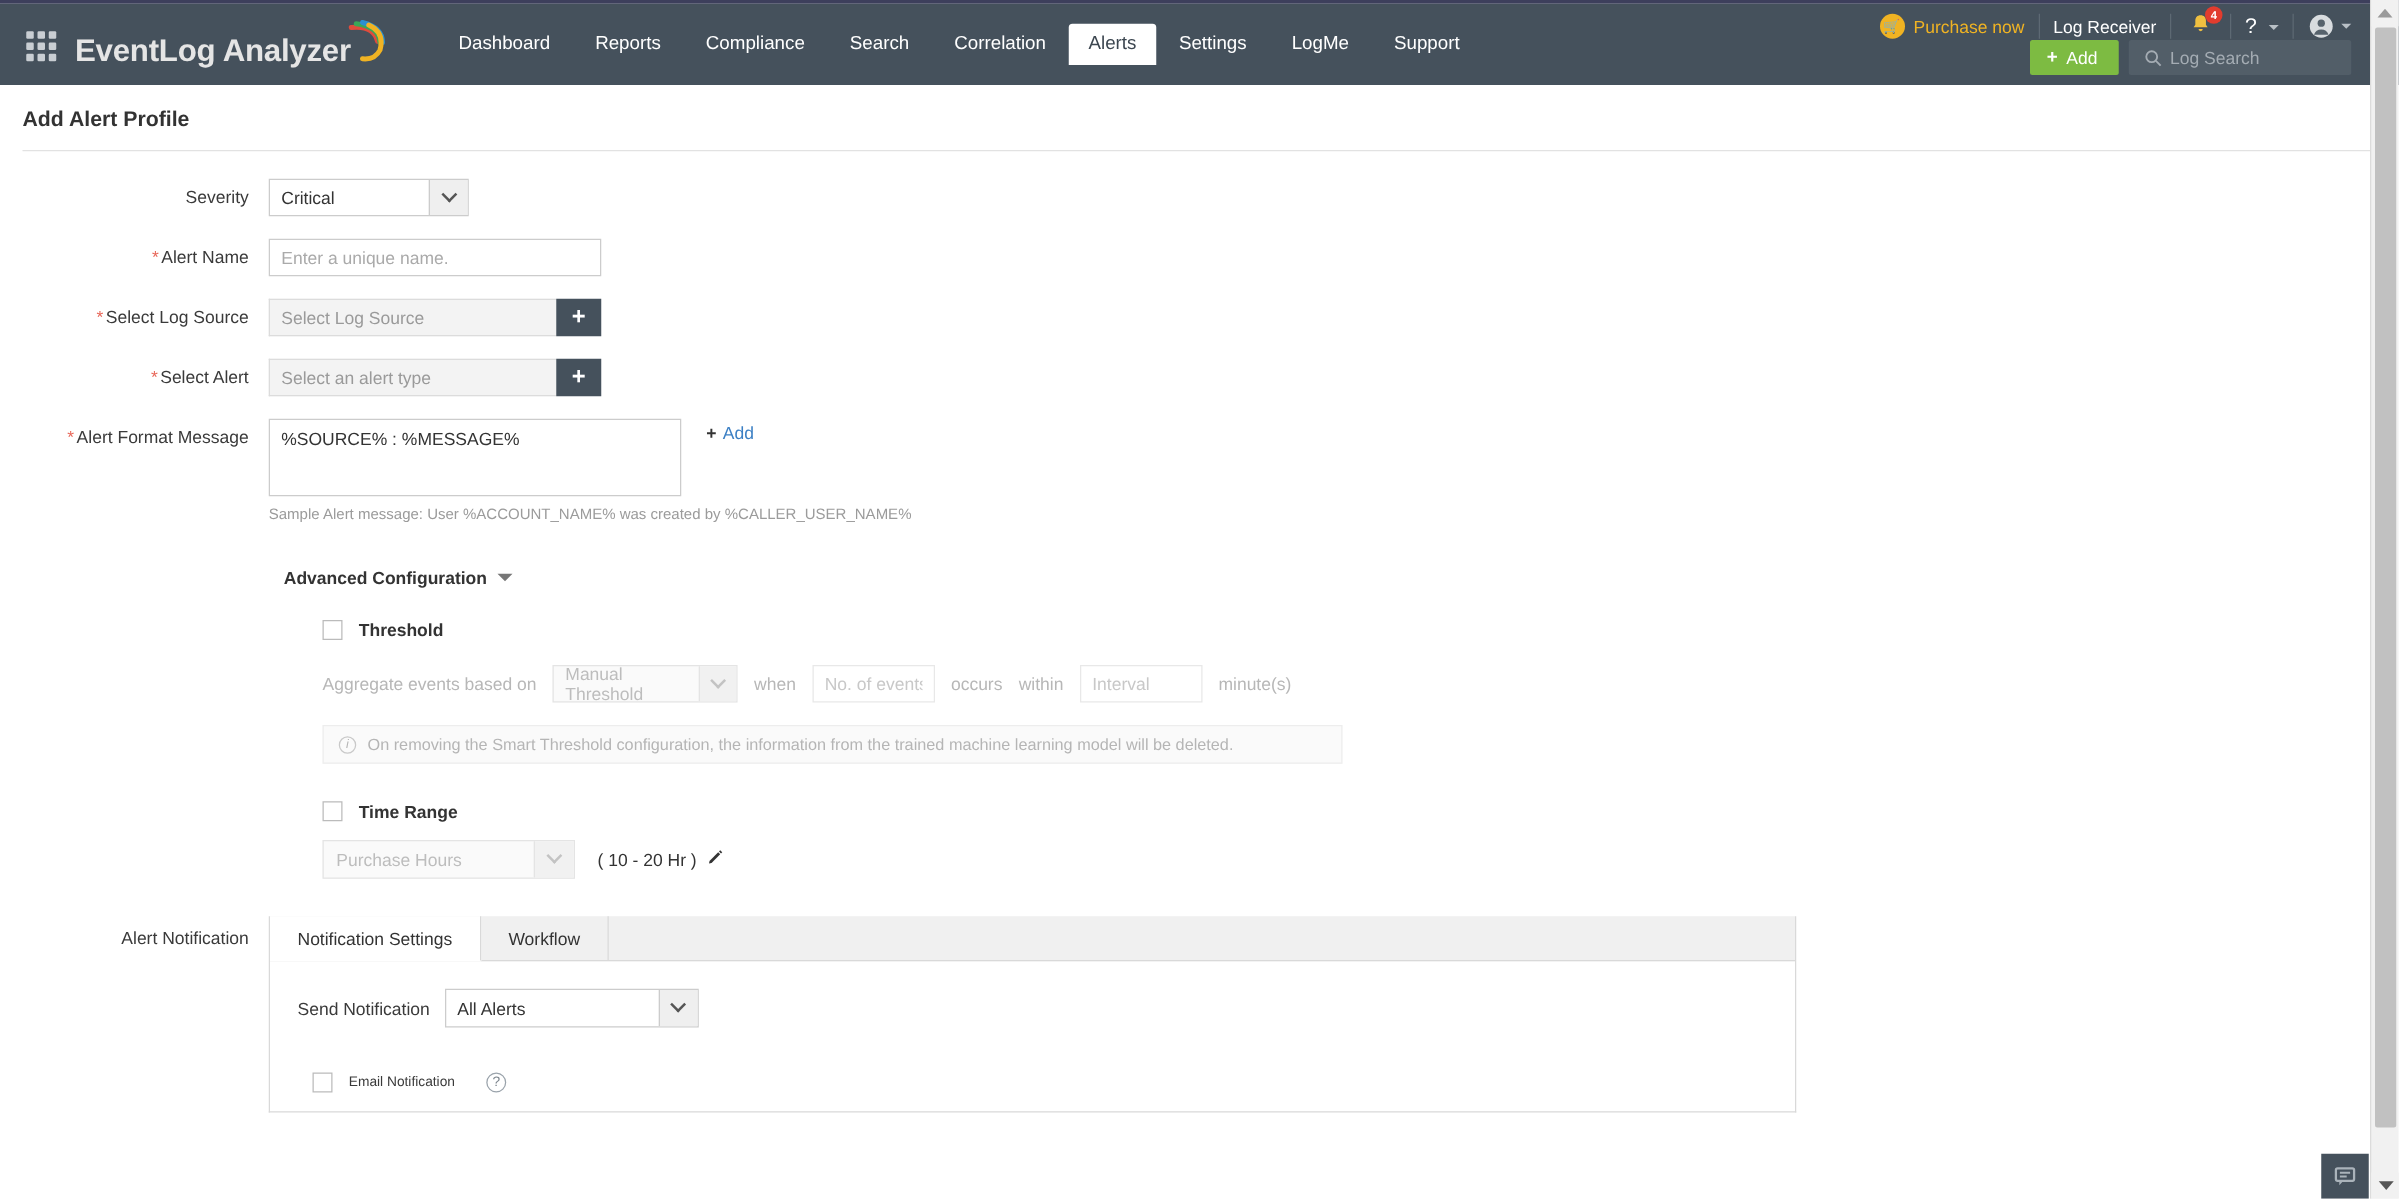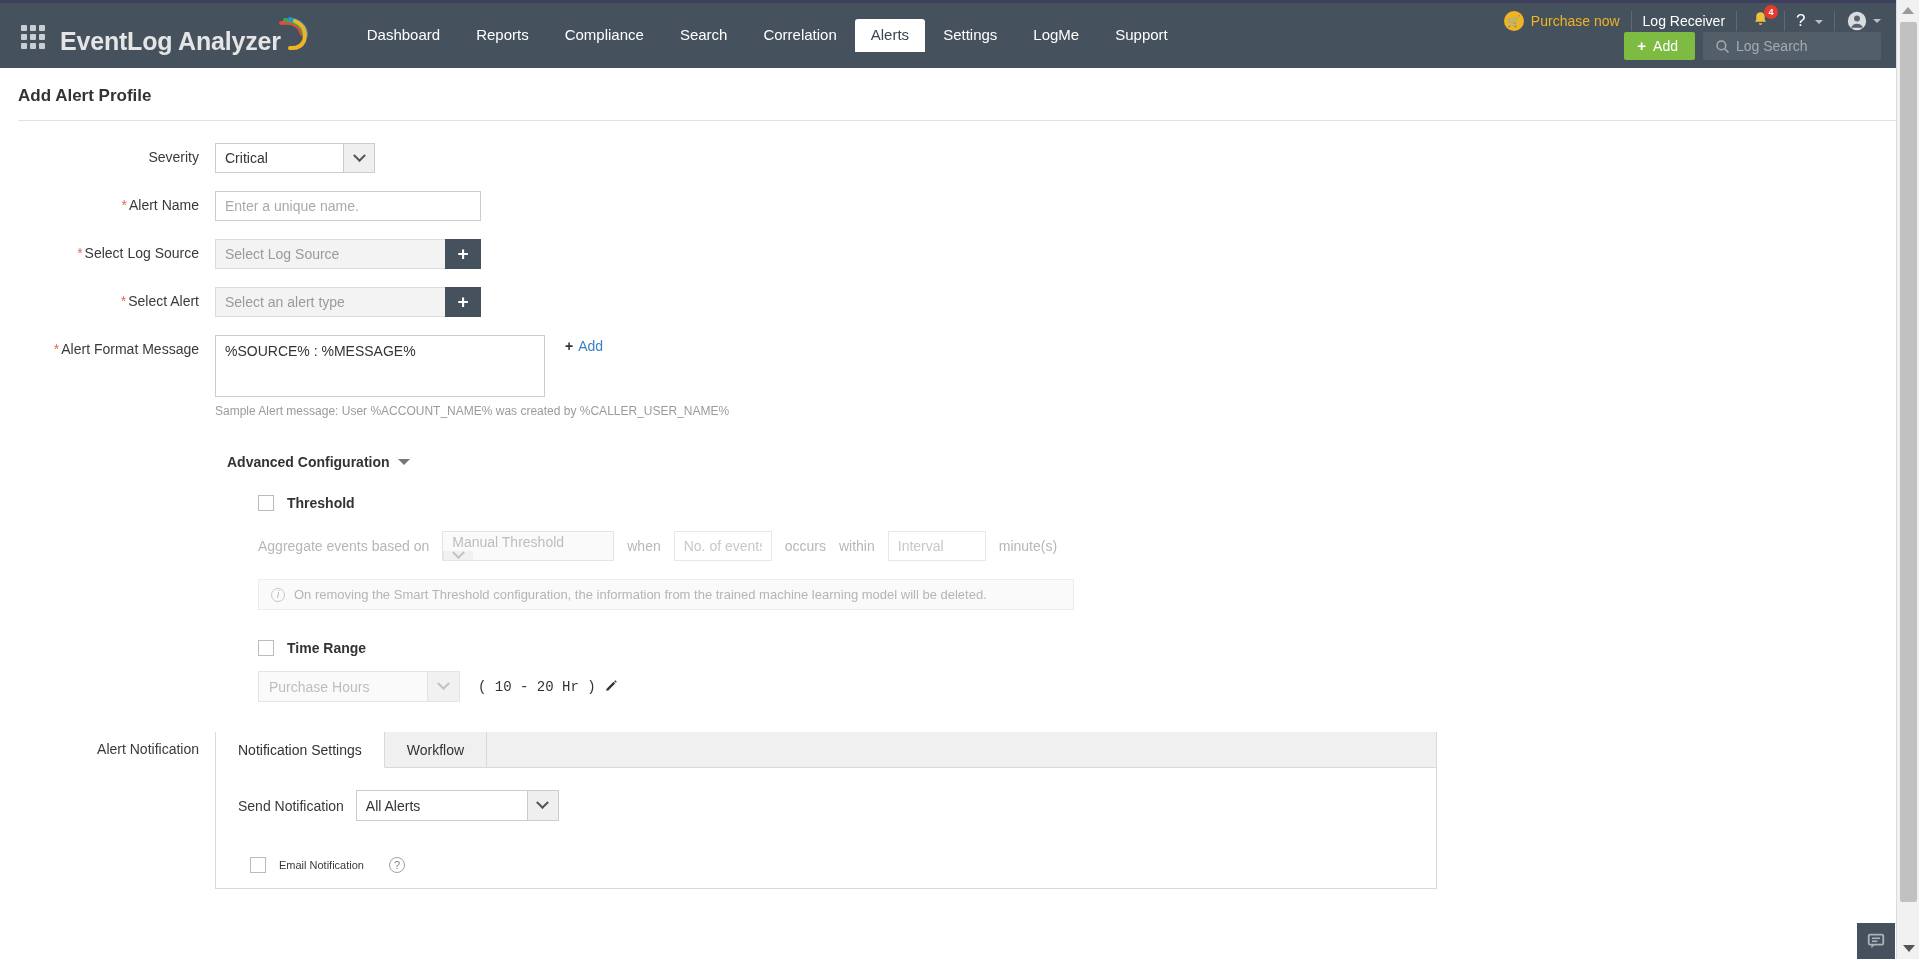--- a/index.html
+++ b/index.html
@@ -199,7 +199,7 @@
   .disabled-text { color: #b7b7b7; font-size: 14px; }
   .dis-select {
     display: flex; border: 1px solid #e4e4e4; height: 30px; background: #fafafa;
-    width: 172px; cursor: default; flex-direction: column;
+    width: 148px; cursor: default;
   }
   .dis-select .val { flex:1; display:flex; align-items:center; padding:0 9px; font-size:14px; color:#bdbdbd;}
   .dis-select .arrow { width: 30px; background: #f1f1f1; border-left: 1px solid #e4e4e4; display:flex; align-items:center; justify-content:center;}

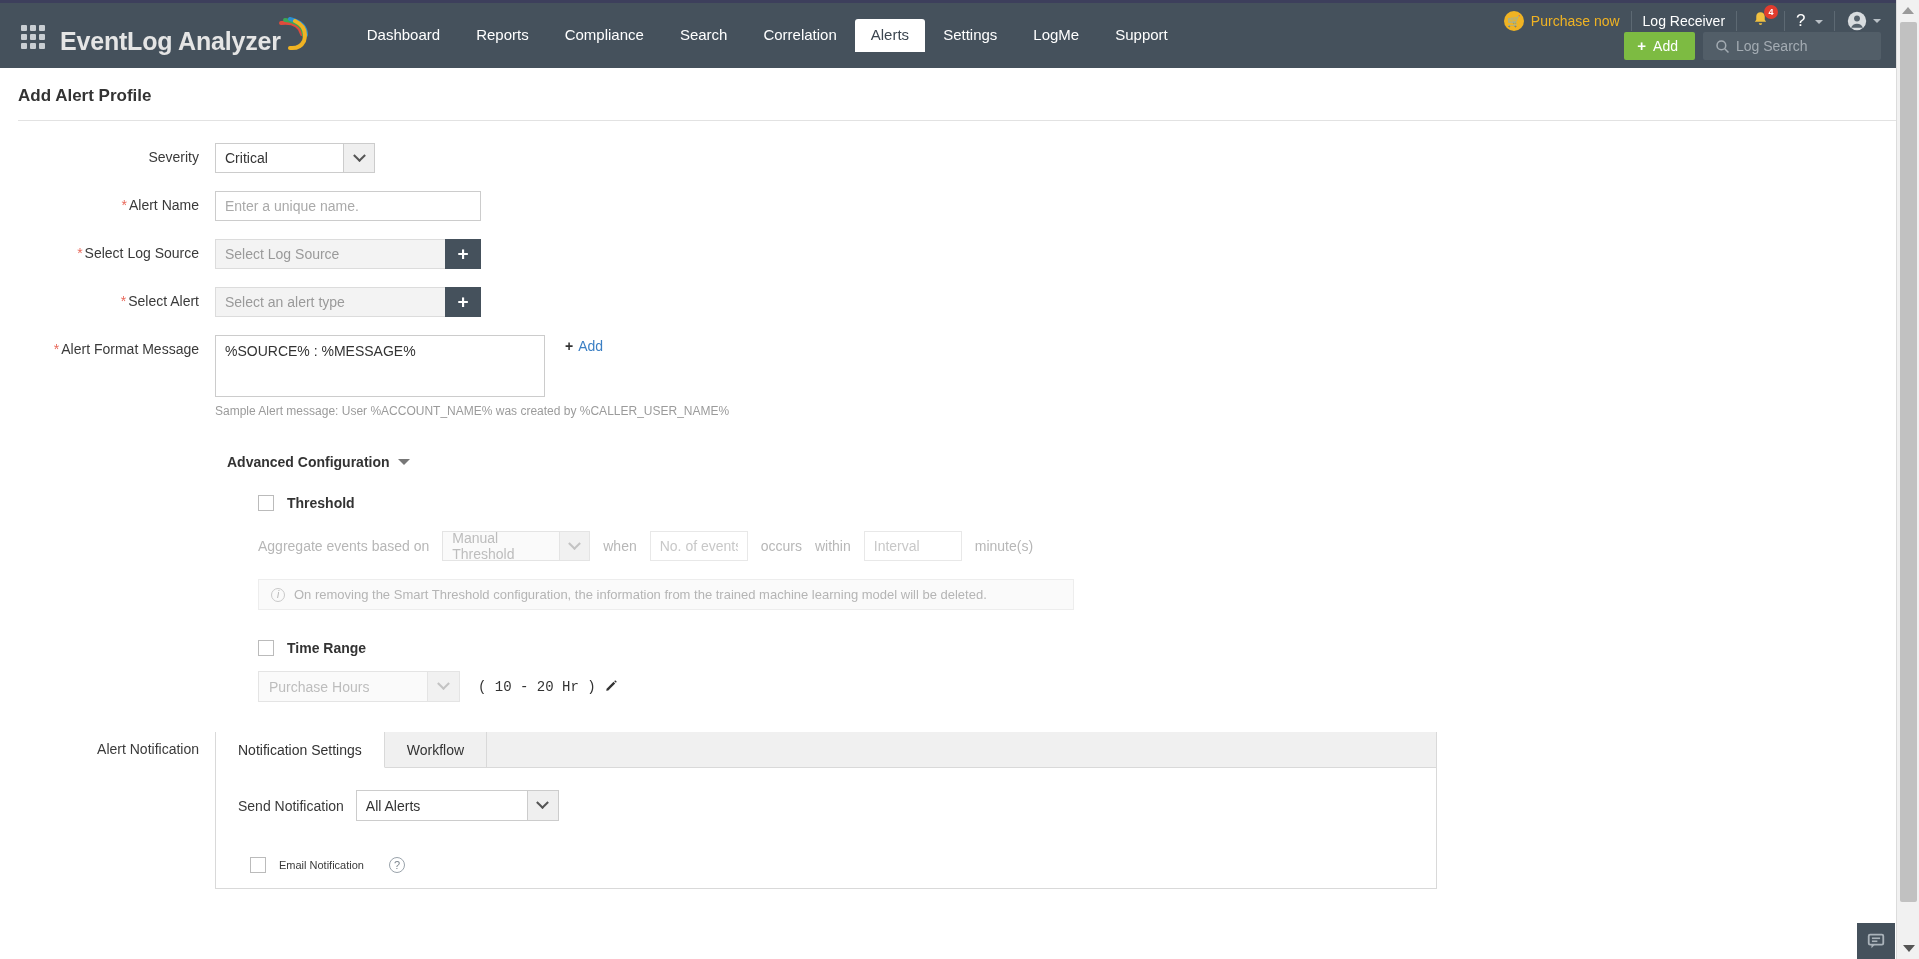--- a/index.html
+++ b/index.html
@@ -230,7 +230,7 @@
   }
   .tr-select .val { flex:1; display:flex; align-items:center; padding:0 10px; font-size:14px; color:#bdbdbd;}
   .tr-select .arrow { width: 32px; background: #f1f1f1; border-left:1px solid #e4e4e4; display:flex;align-items:center;justify-content:center;}
-  .hrs { font-size: 14px; color: #333; margin-left: 18px; font-family: Liberation Mono, monospace; }
+  .hrs { font-size: 14px; color: #333; margin-left: 18px; }
   .pencil { margin-left: 9px; cursor: pointer; }
 
   

